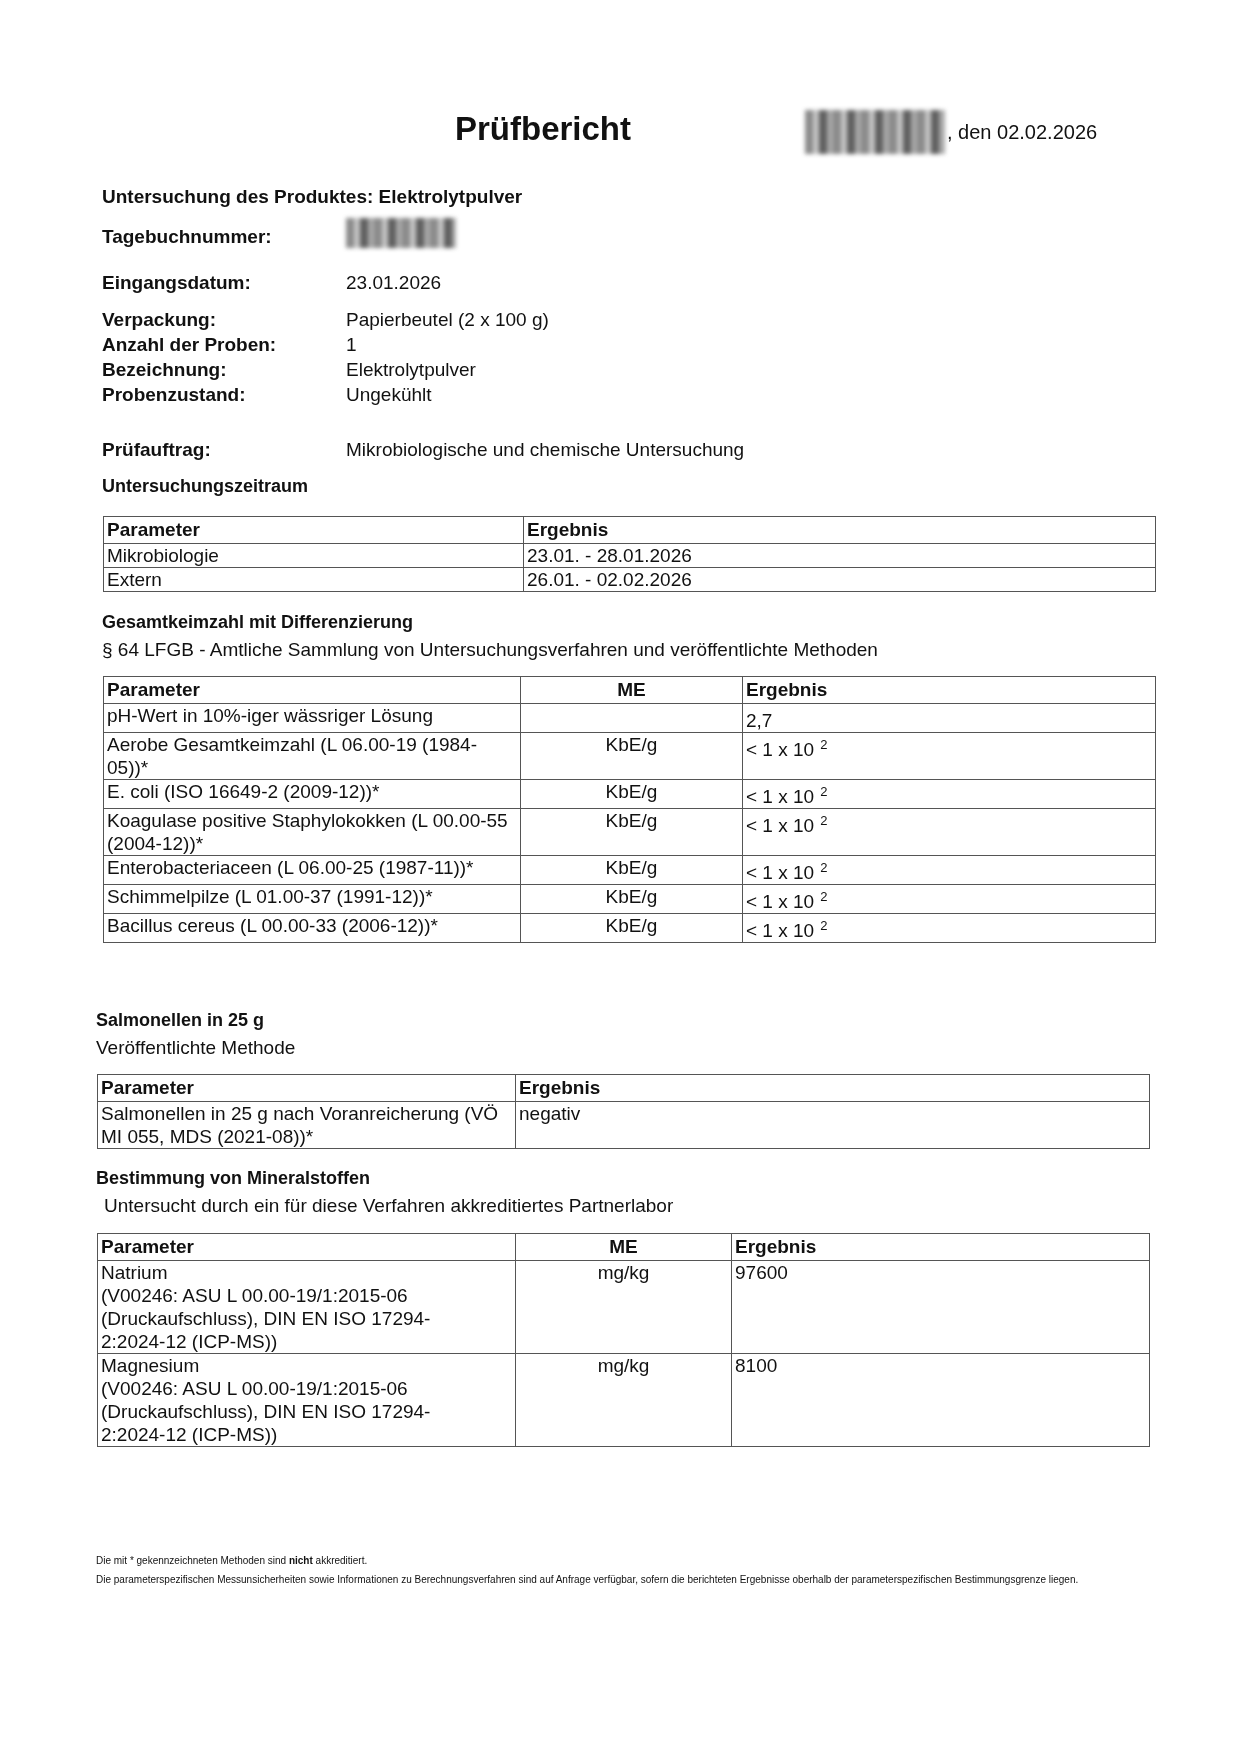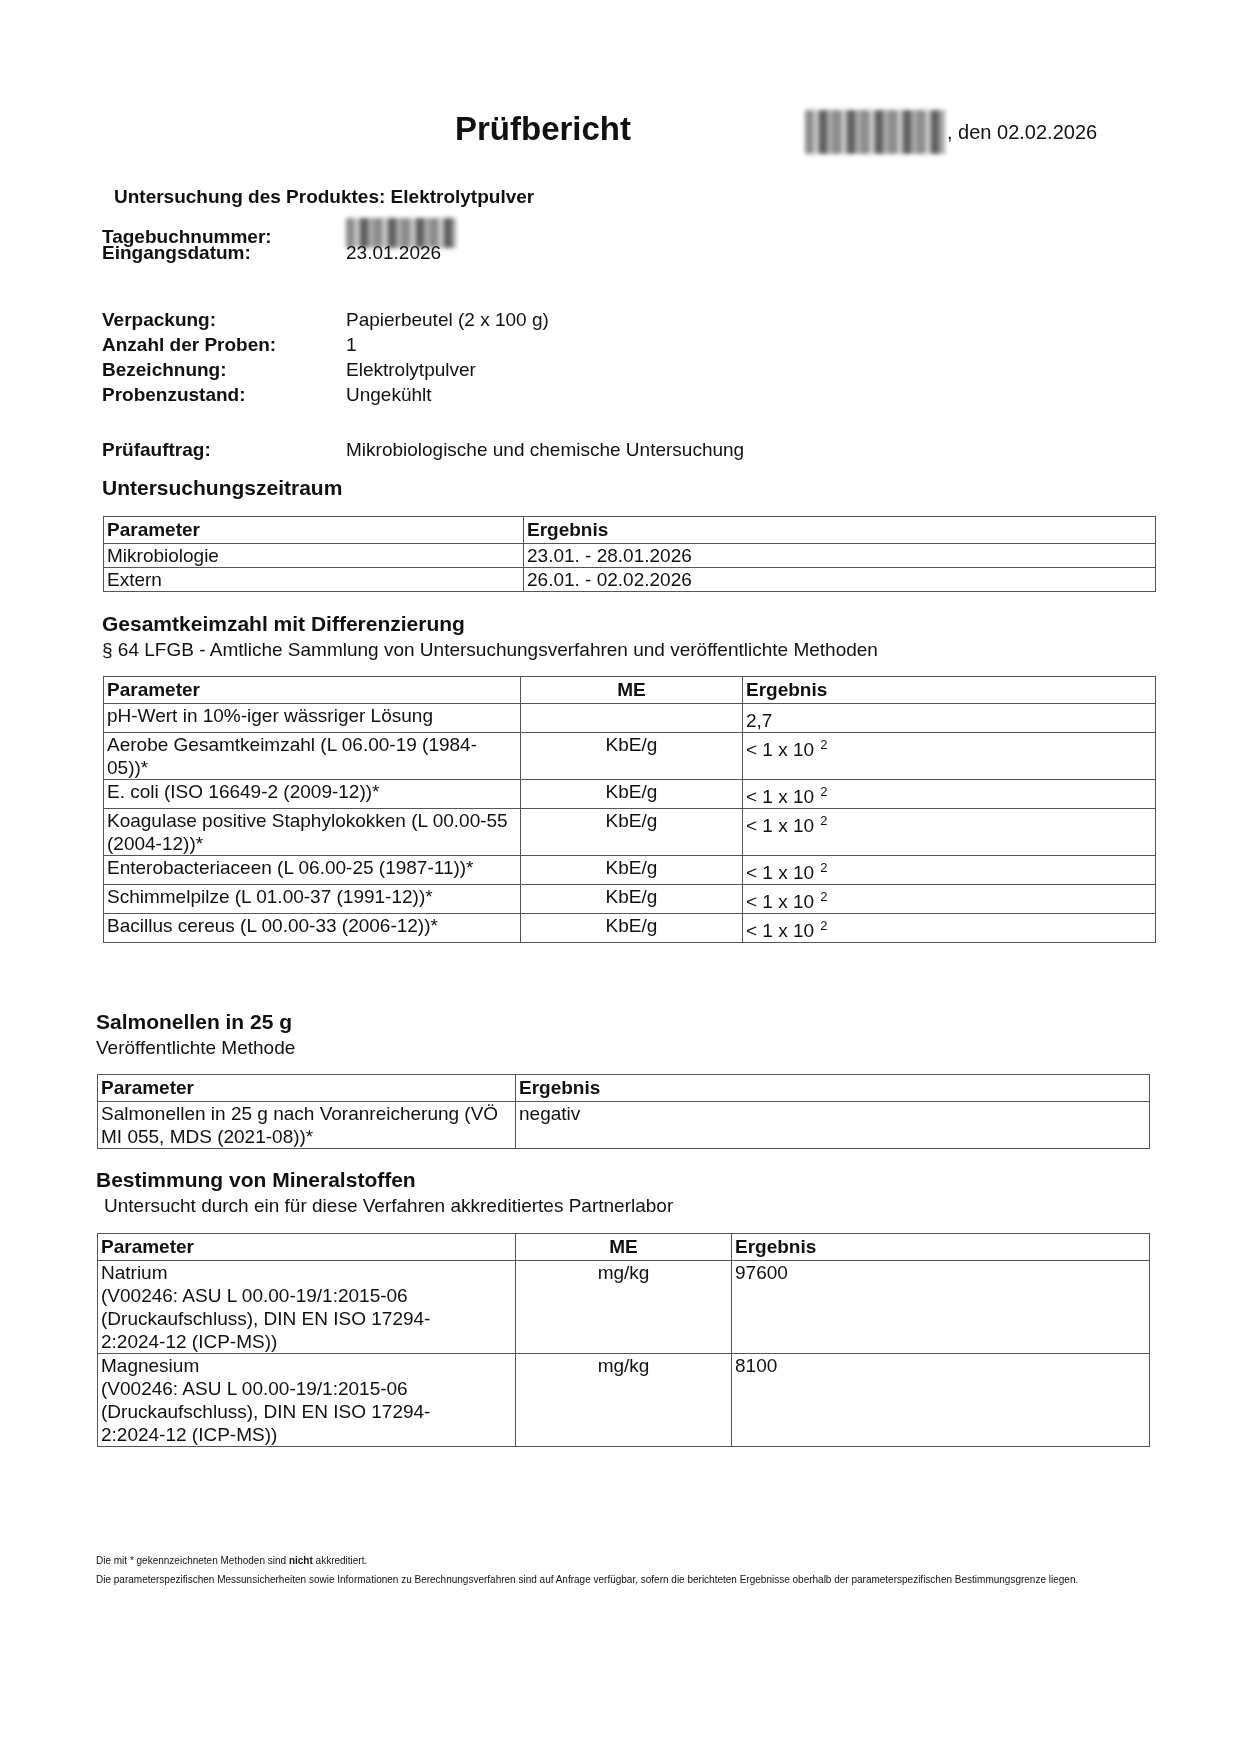--- a/index.html
+++ b/index.html
@@ -31,7 +31,7 @@
   <span>, den 02.02.2026</span>
 </div>
 
-<div class="abs" style="left:114px;top:186px;font-size:19px;font-weight:bold;">
+<div class="abs" style="left:102px;top:186px;font-size:19px;font-weight:bold;">
   <span>Untersuchung des Produktes:</span>
   <span>Elektrolytpulver</span>
 </div>

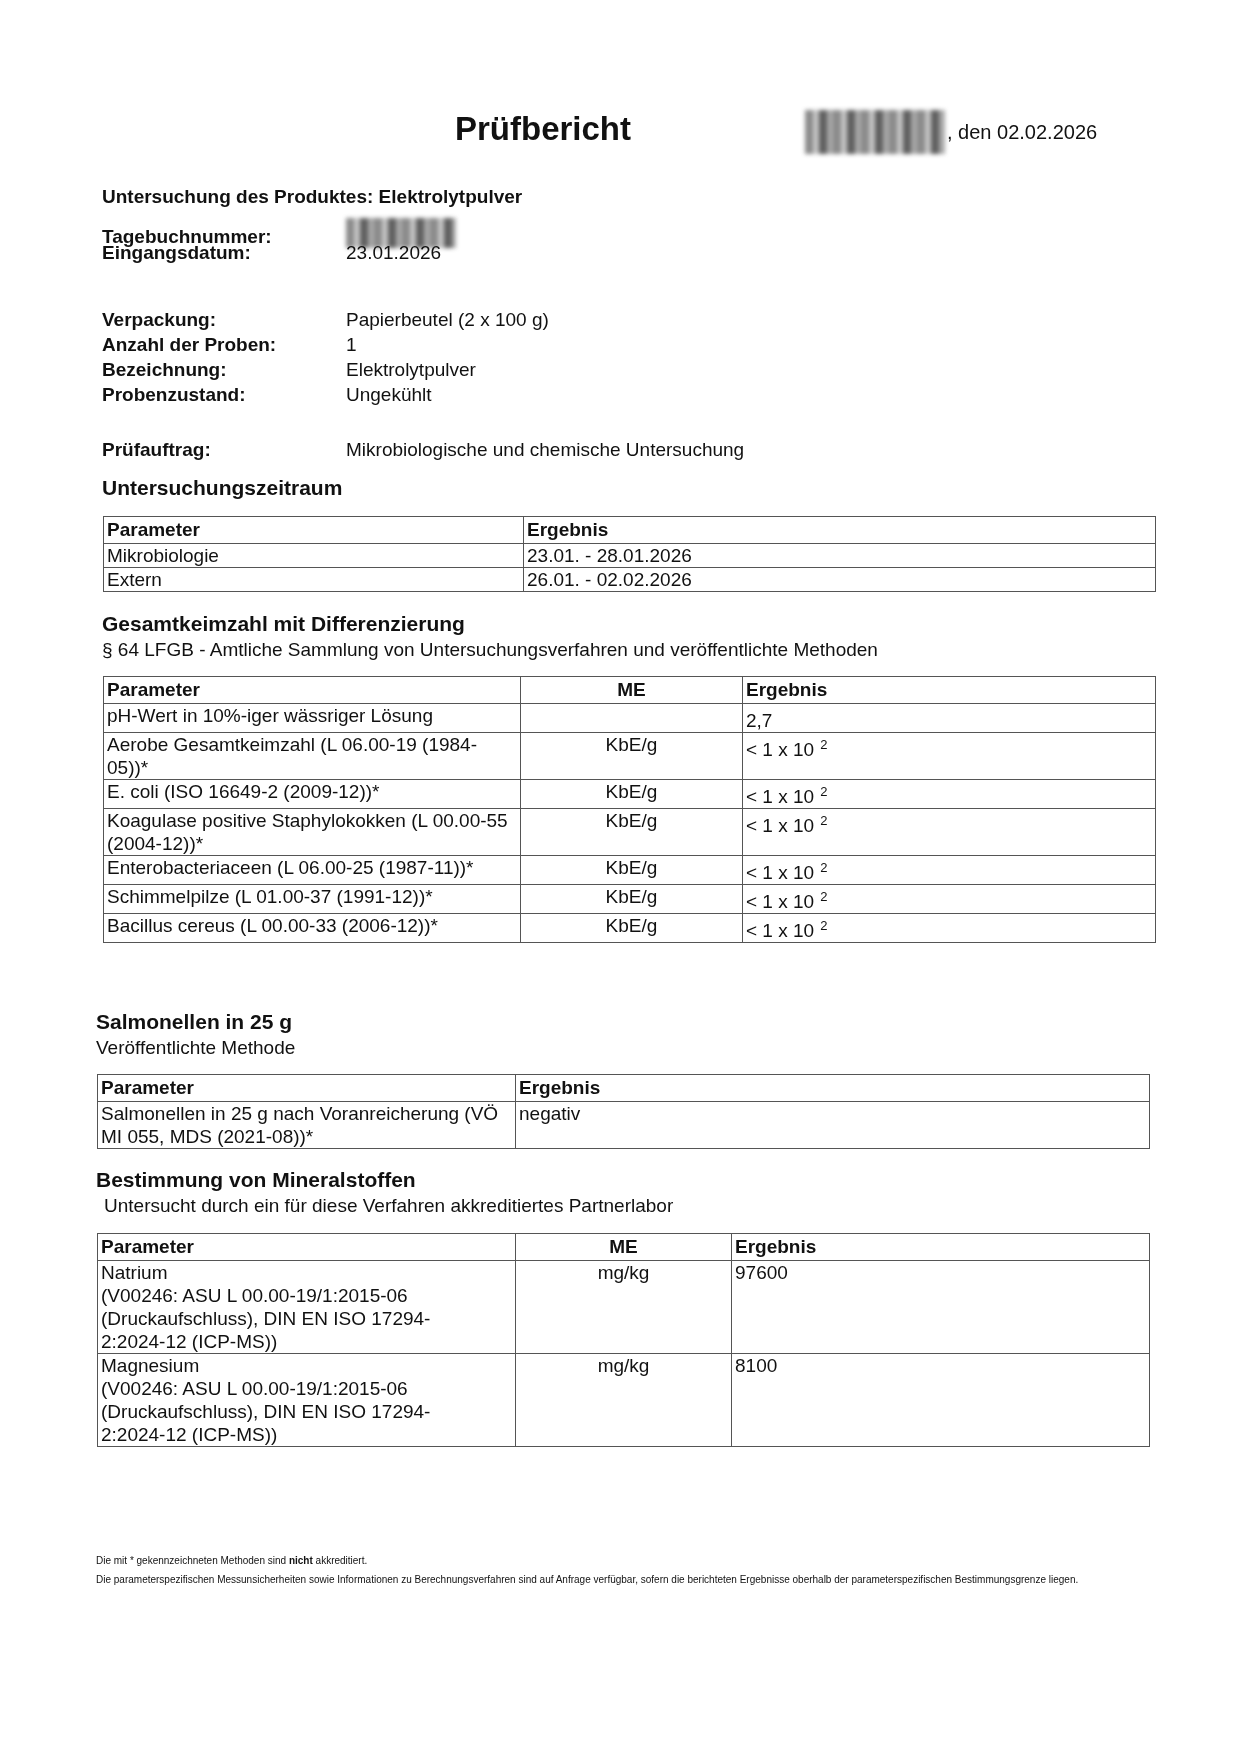--- a/index.html
+++ b/index.html
@@ -40,7 +40,7 @@
   <span class="k">Tagebuchnummer:</span>
   <span class="redact" style="width:110px;height:30px;margin-top:-8px;"></span>
 </div>
-<div class="row" style="top:242px;">
+<div class="row" style="top:272px;">
   <span class="k">Eingangsdatum:</span>
   <span>23.01.2026</span>
 </div>

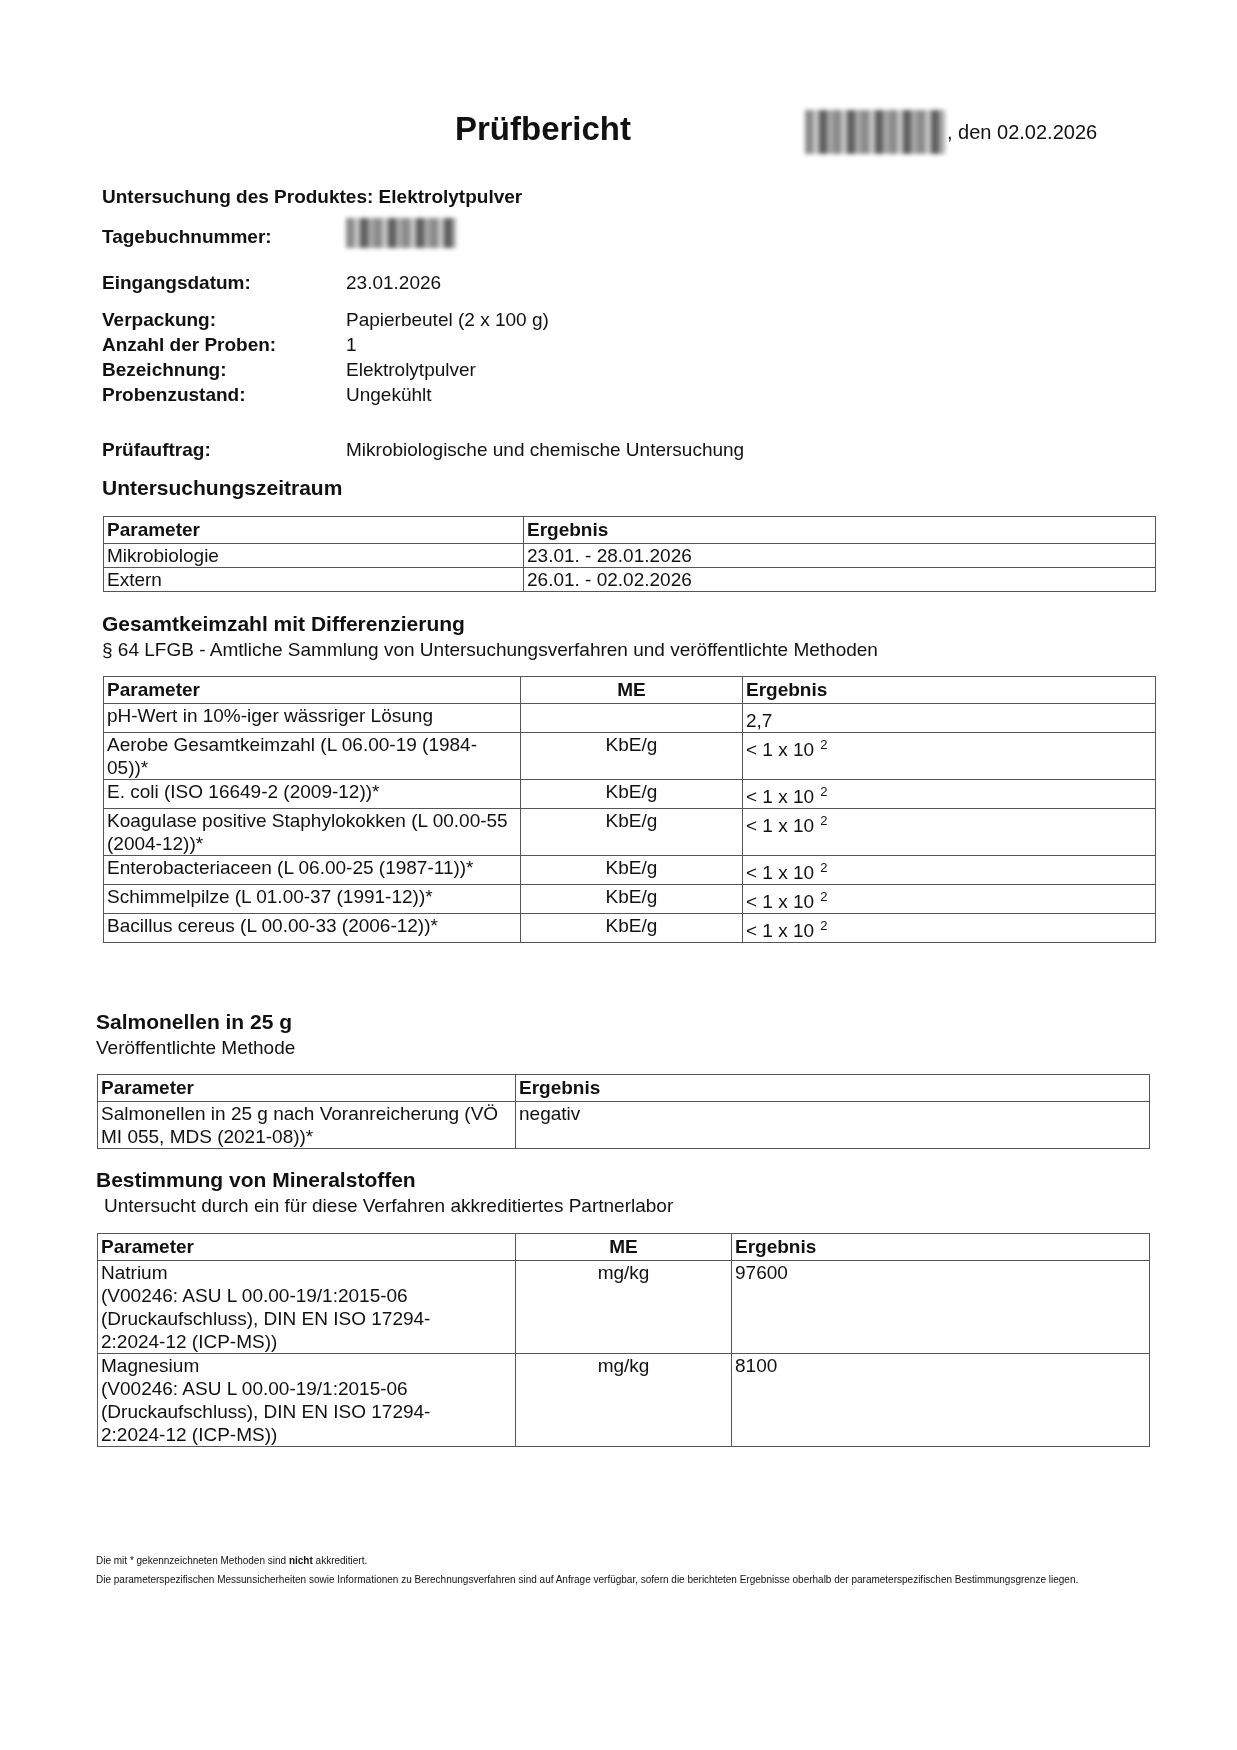--- a/index.html
+++ b/index.html
@@ -13,7 +13,7 @@
   .place .redact { width:140px; height:44px; margin-right:2px; }
   .row { position:absolute; left:102px; font-size:19px; display:flex; }
   .row .k { width:244px; font-weight:bold; }
-  .h2 { font-weight:bold; font-size:21px; }
+  .h2 { font-weight:bold; font-size:18px; }
   .sub { font-size:19px; }
   table { position:absolute; border-collapse:collapse; font-size:19px; }
   td, th { border:1.5px solid #555; padding:0 3px; vertical-align:top; text-align:left; line-height:23px;margin-left:20px; }

